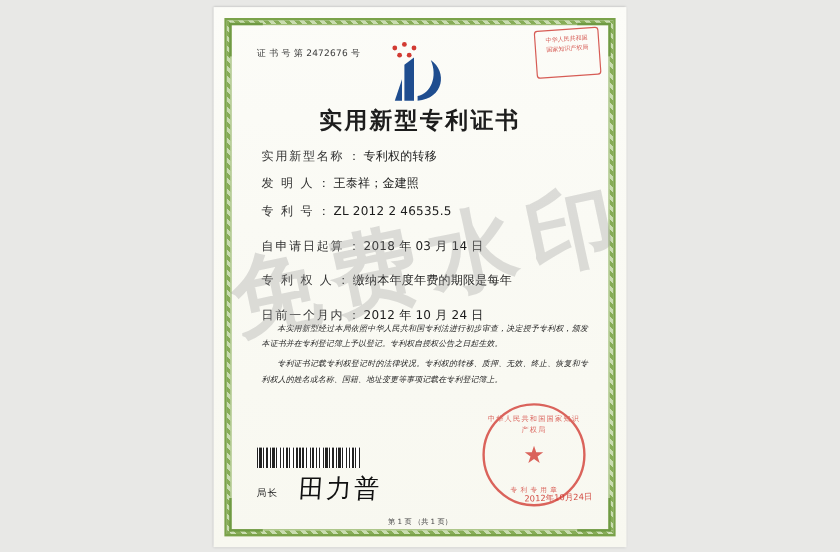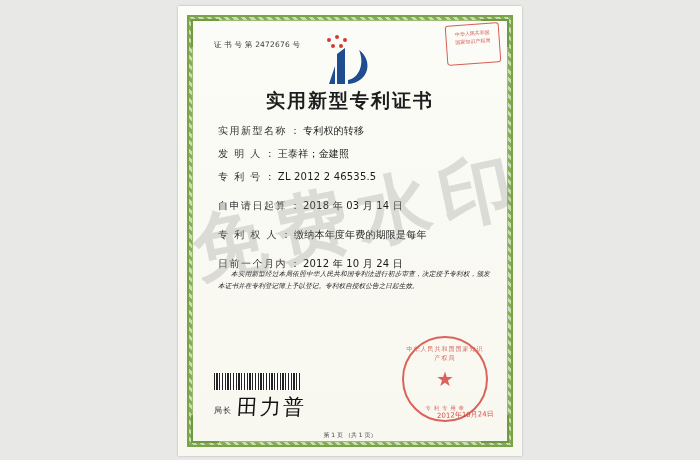--- a/index.html
+++ b/index.html
@@ -351,6 +351,7 @@
 
       <div class="body-text">
         <p>本实用新型经过本局依照中华人民共和国专利法进行初步审查，决定授予专利权，颁发本证书并在专利登记簿上予以登记。专利权自授权公告之日起生效。</p>
+        <p>专利证书记载专利权登记时的法律状况。专利权的转移、质押、无效、终止、恢复和专利权人的姓名或名称、国籍、地址变更等事项记载在专利登记簿上。</p>
       </div>
 
       <div class="barcode"></div>

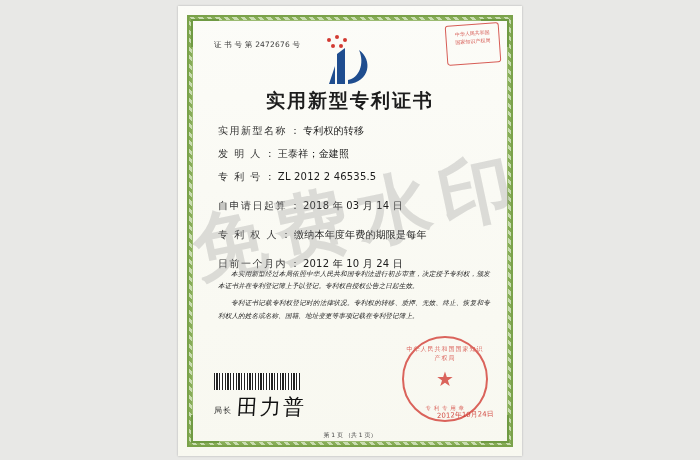--- a/index.html
+++ b/index.html
@@ -186,6 +186,7 @@
     bottom: 38px;
     display: flex;
     align-items: flex-end;
+    gap: 12px;
   }
   .sign-label {
     font-size: 8px;

